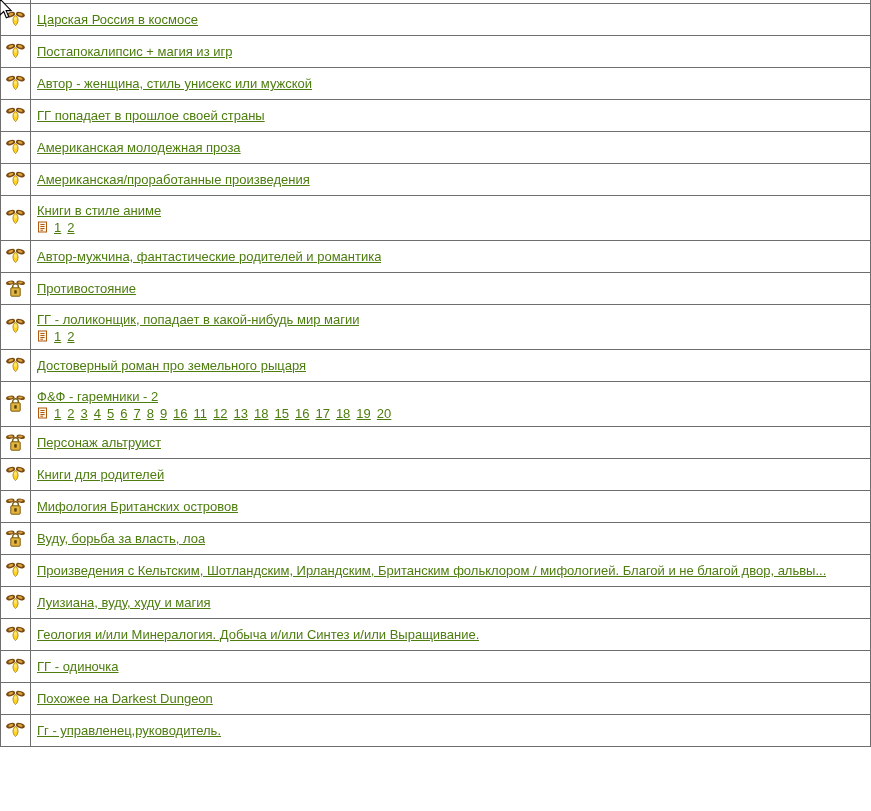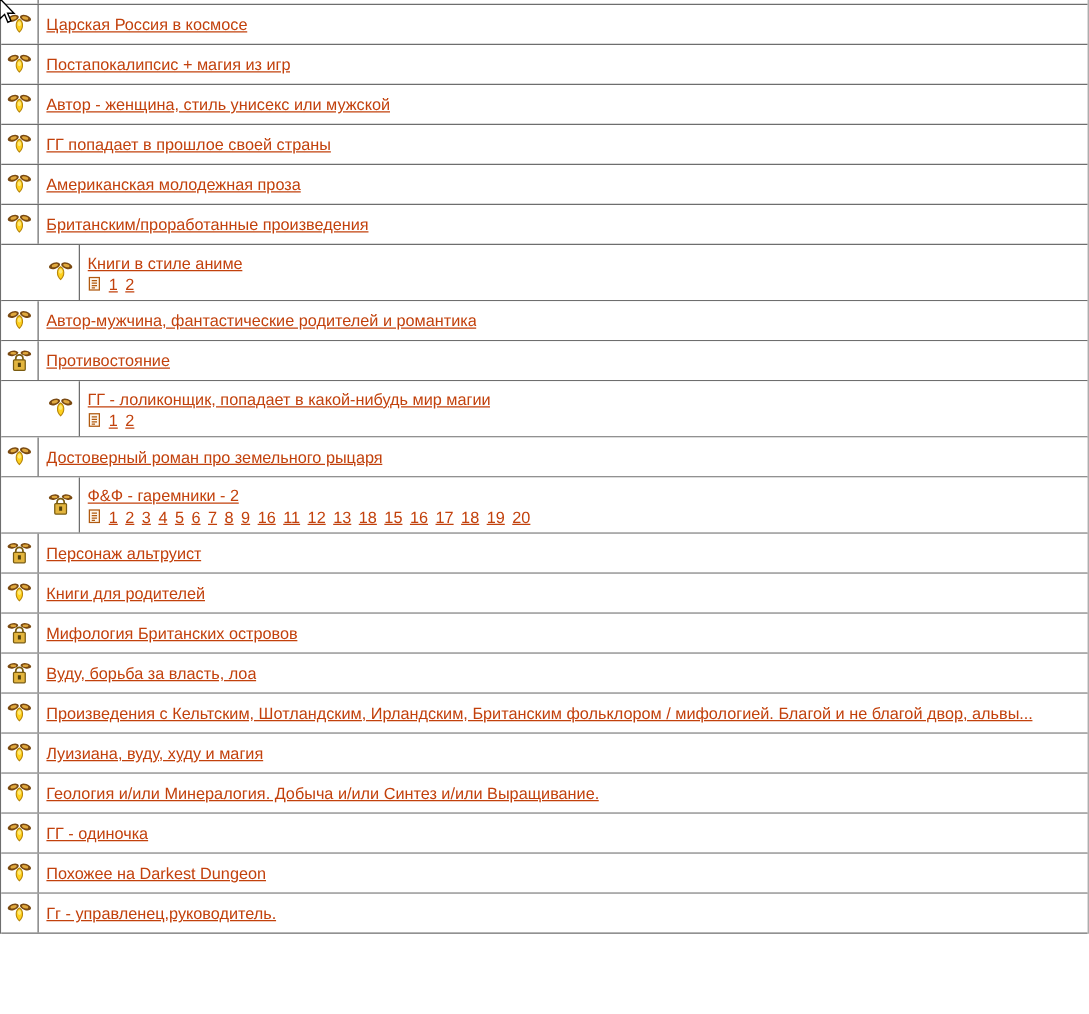--- a/index.html
+++ b/index.html
@@ -25,7 +25,7 @@
     flex:1; min-width:0; padding:0 6px;
     display:flex; flex-direction:column; justify-content:center;
   }
-  a { color:#c2410c; text-decoration:underline; cursor:pointer; }
+  a { color:#4d7c0f; text-decoration:underline; cursor:pointer; }
   .topic-link {
     font-size:13px; line-height:17px; white-space:nowrap;
     overflow:hidden; text-overflow:clip; max-width:100%;

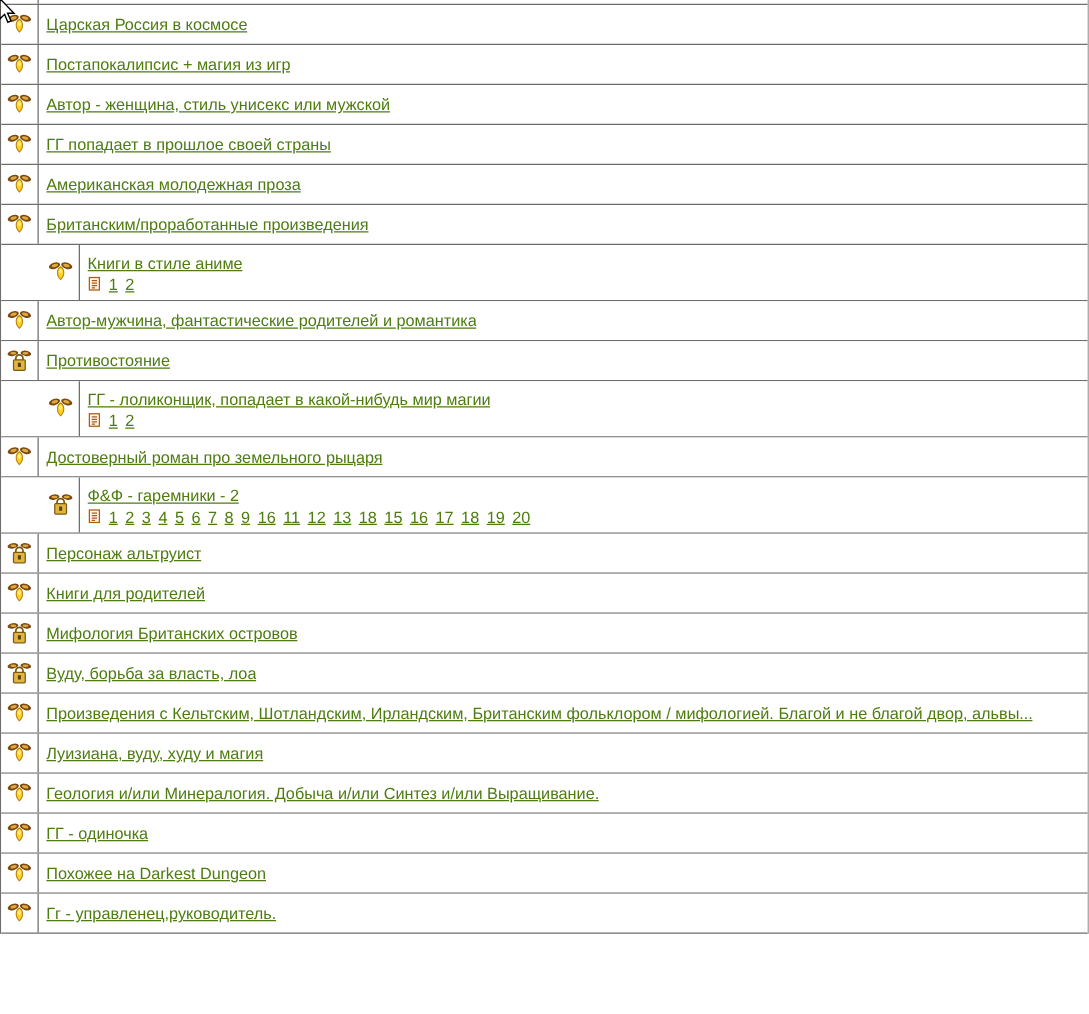--- a/index.html
+++ b/index.html
@@ -158,7 +158,7 @@
         </span>
     </div>
     <div class="title-cell">
-      <a class="topic-link" href="#">Британским/проработанные произведения</a>
+      <a class="topic-link" href="#">Американская/проработанные произведения</a>
 
     </div>
   </div>

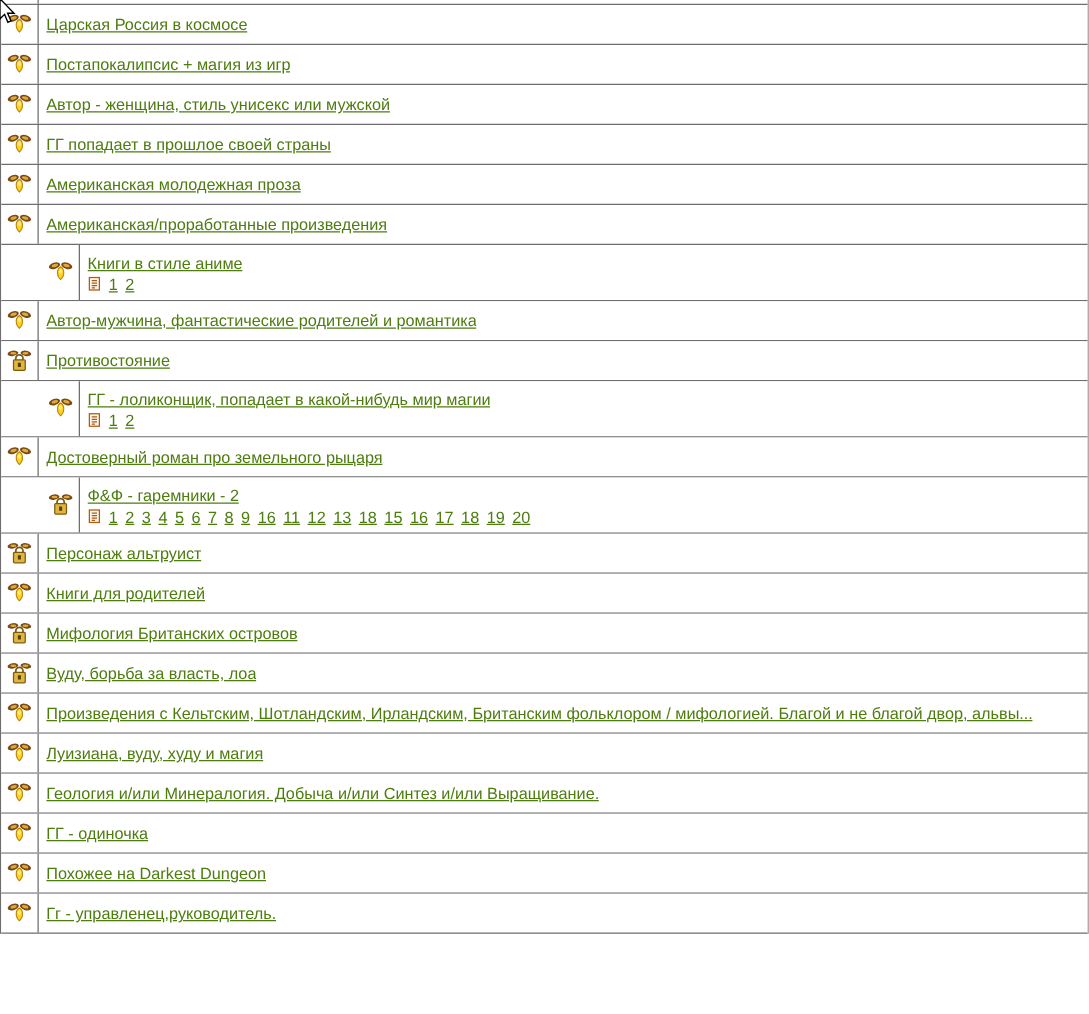--- a/index.html
+++ b/index.html
@@ -14,7 +14,7 @@
     border-right:1px solid #6e6e6e;
   }
   .row { display:flex; border-bottom:1px solid #6e6e6e; height:32px; background:#fff; }
-  .row.two-line { height:45px;padding-left:33px; }
+  .row.two-line { height:45px; }
   .row.sliver { height:4px; }
   .icon-cell {
     width:30px; flex:none;

